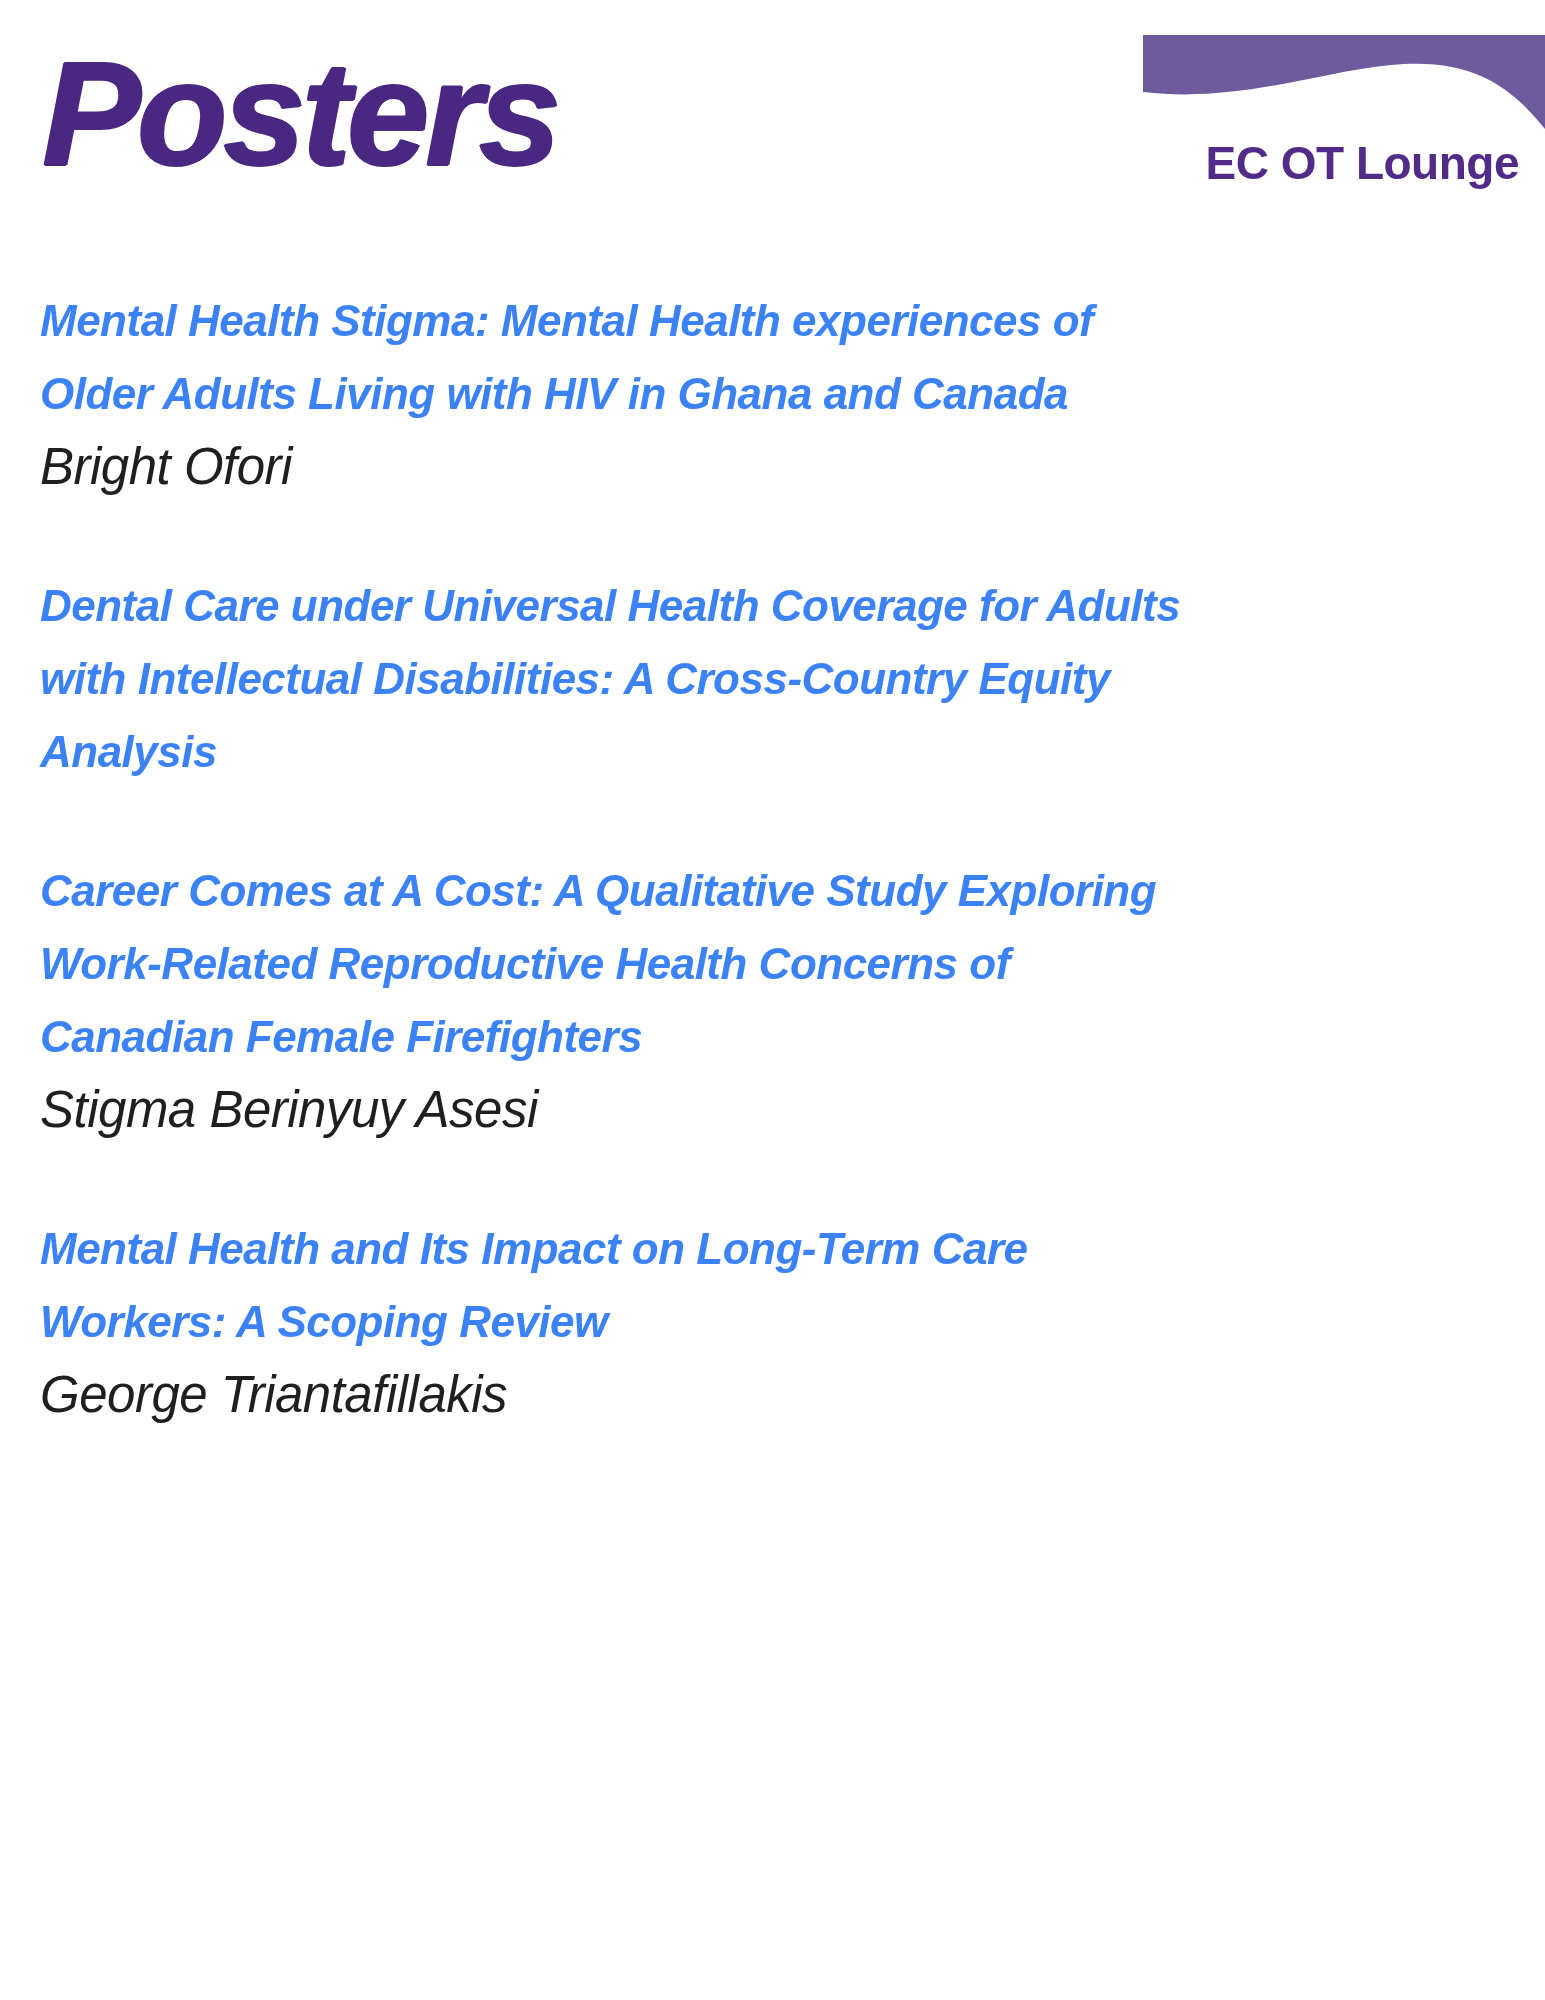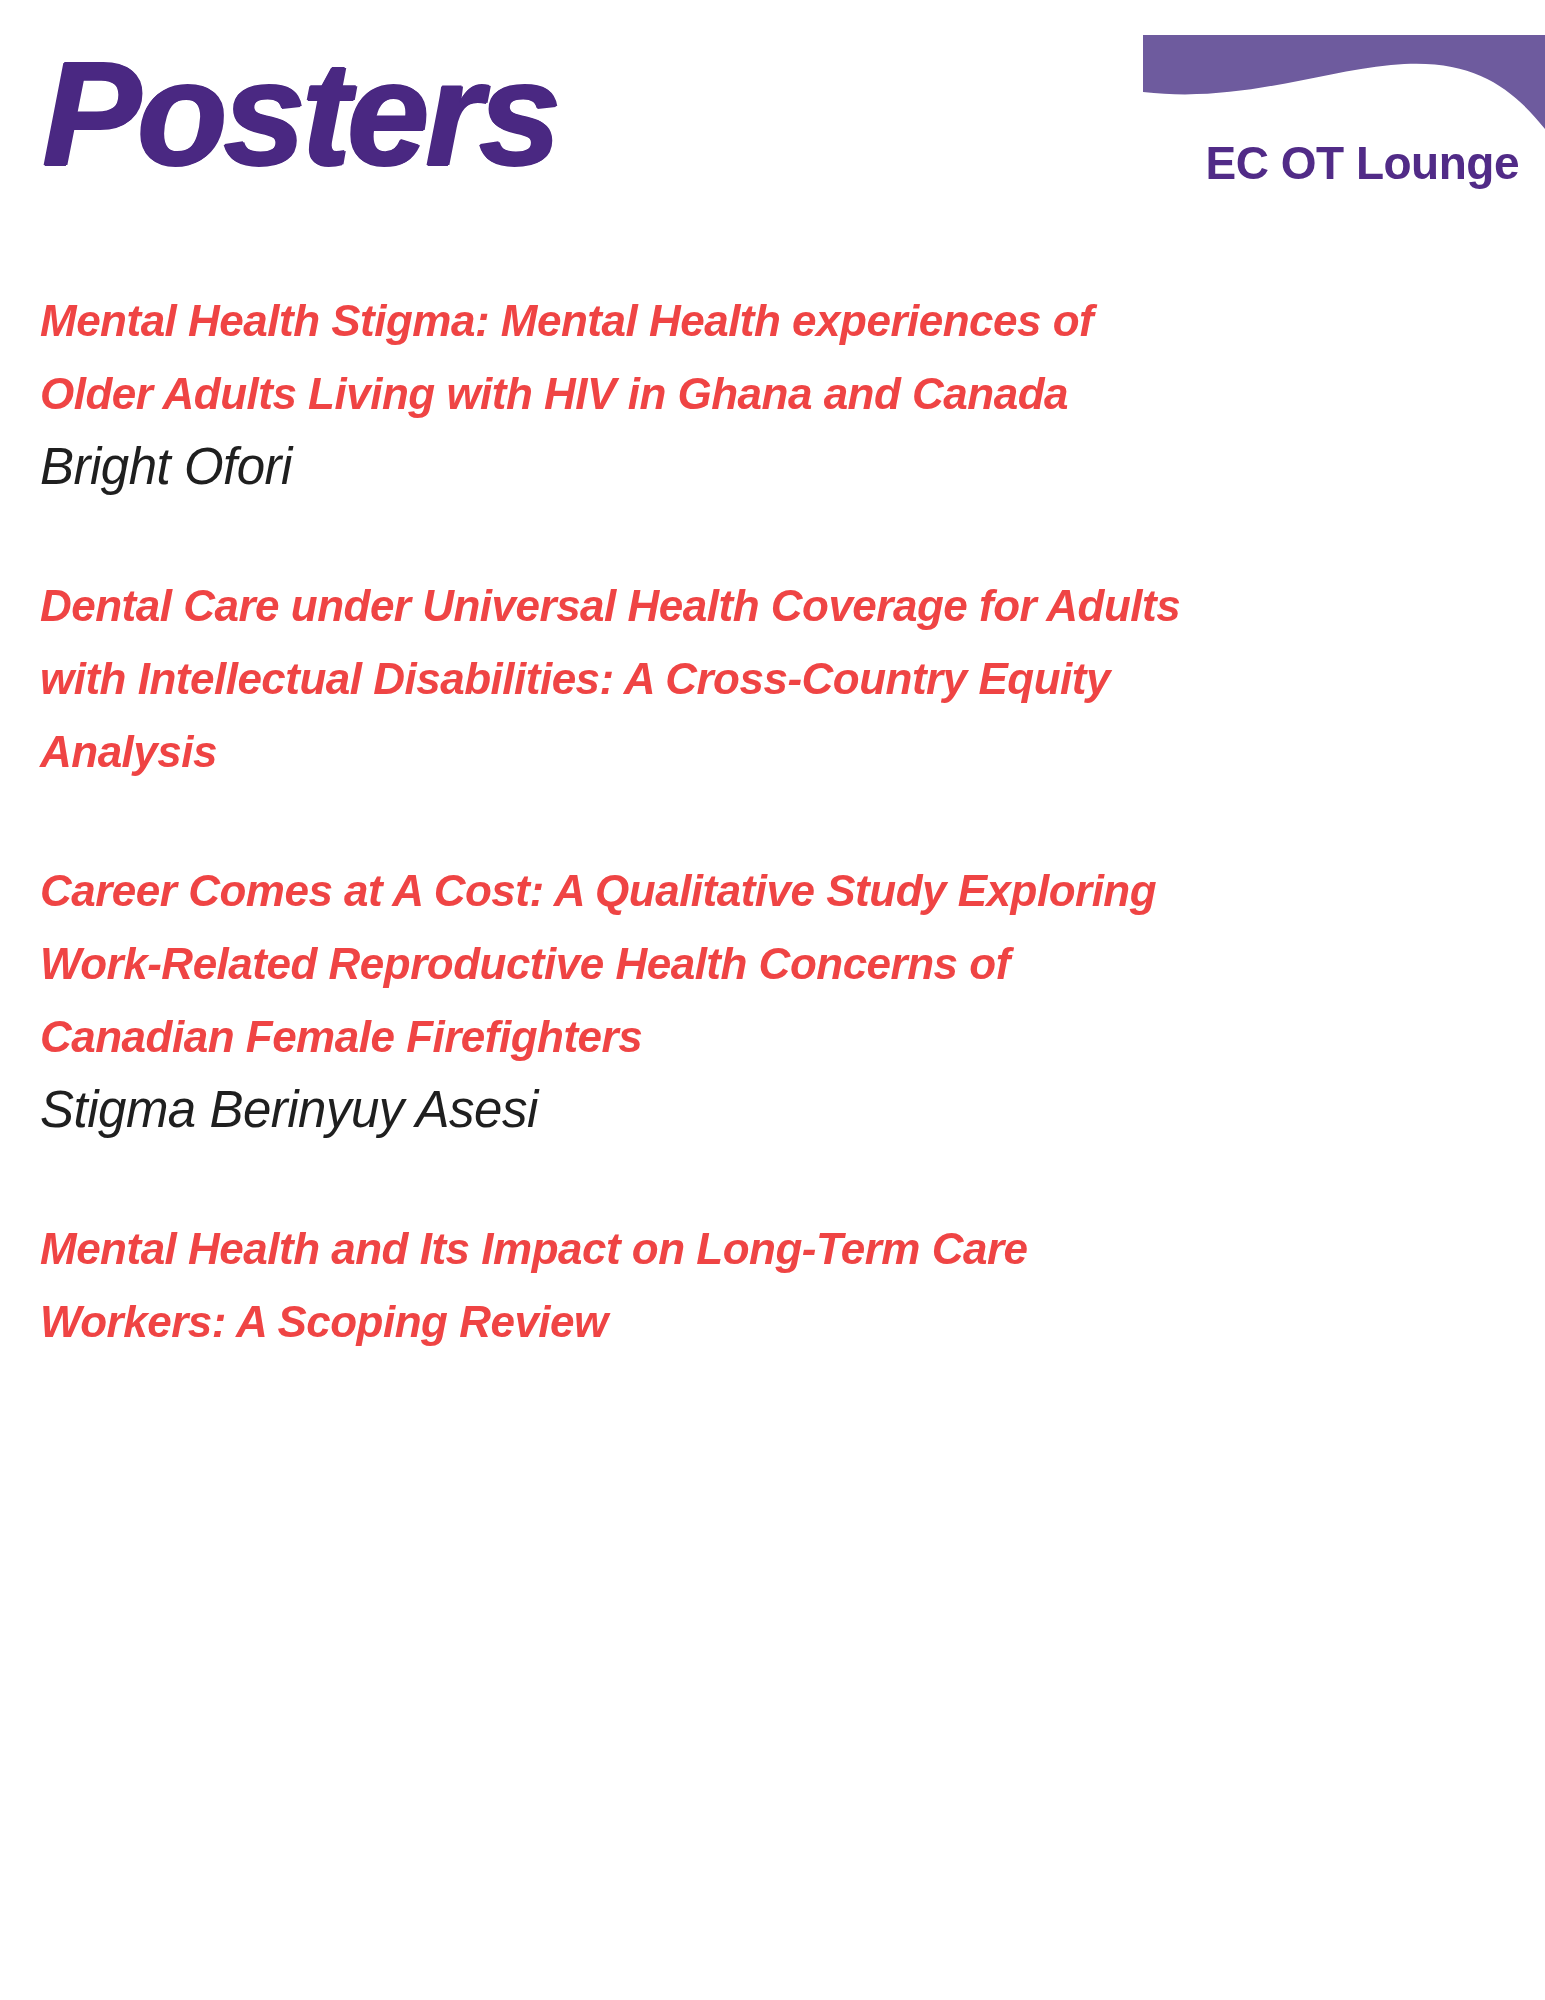--- a/index.html
+++ b/index.html
@@ -61,7 +61,7 @@
     line-height: 73px;
     font-weight: bold;
     font-style: italic;
-    color: #ef4444;
+    color: #3b82f6;
     letter-spacing: -0.5px;
     white-space: pre-line;
   }

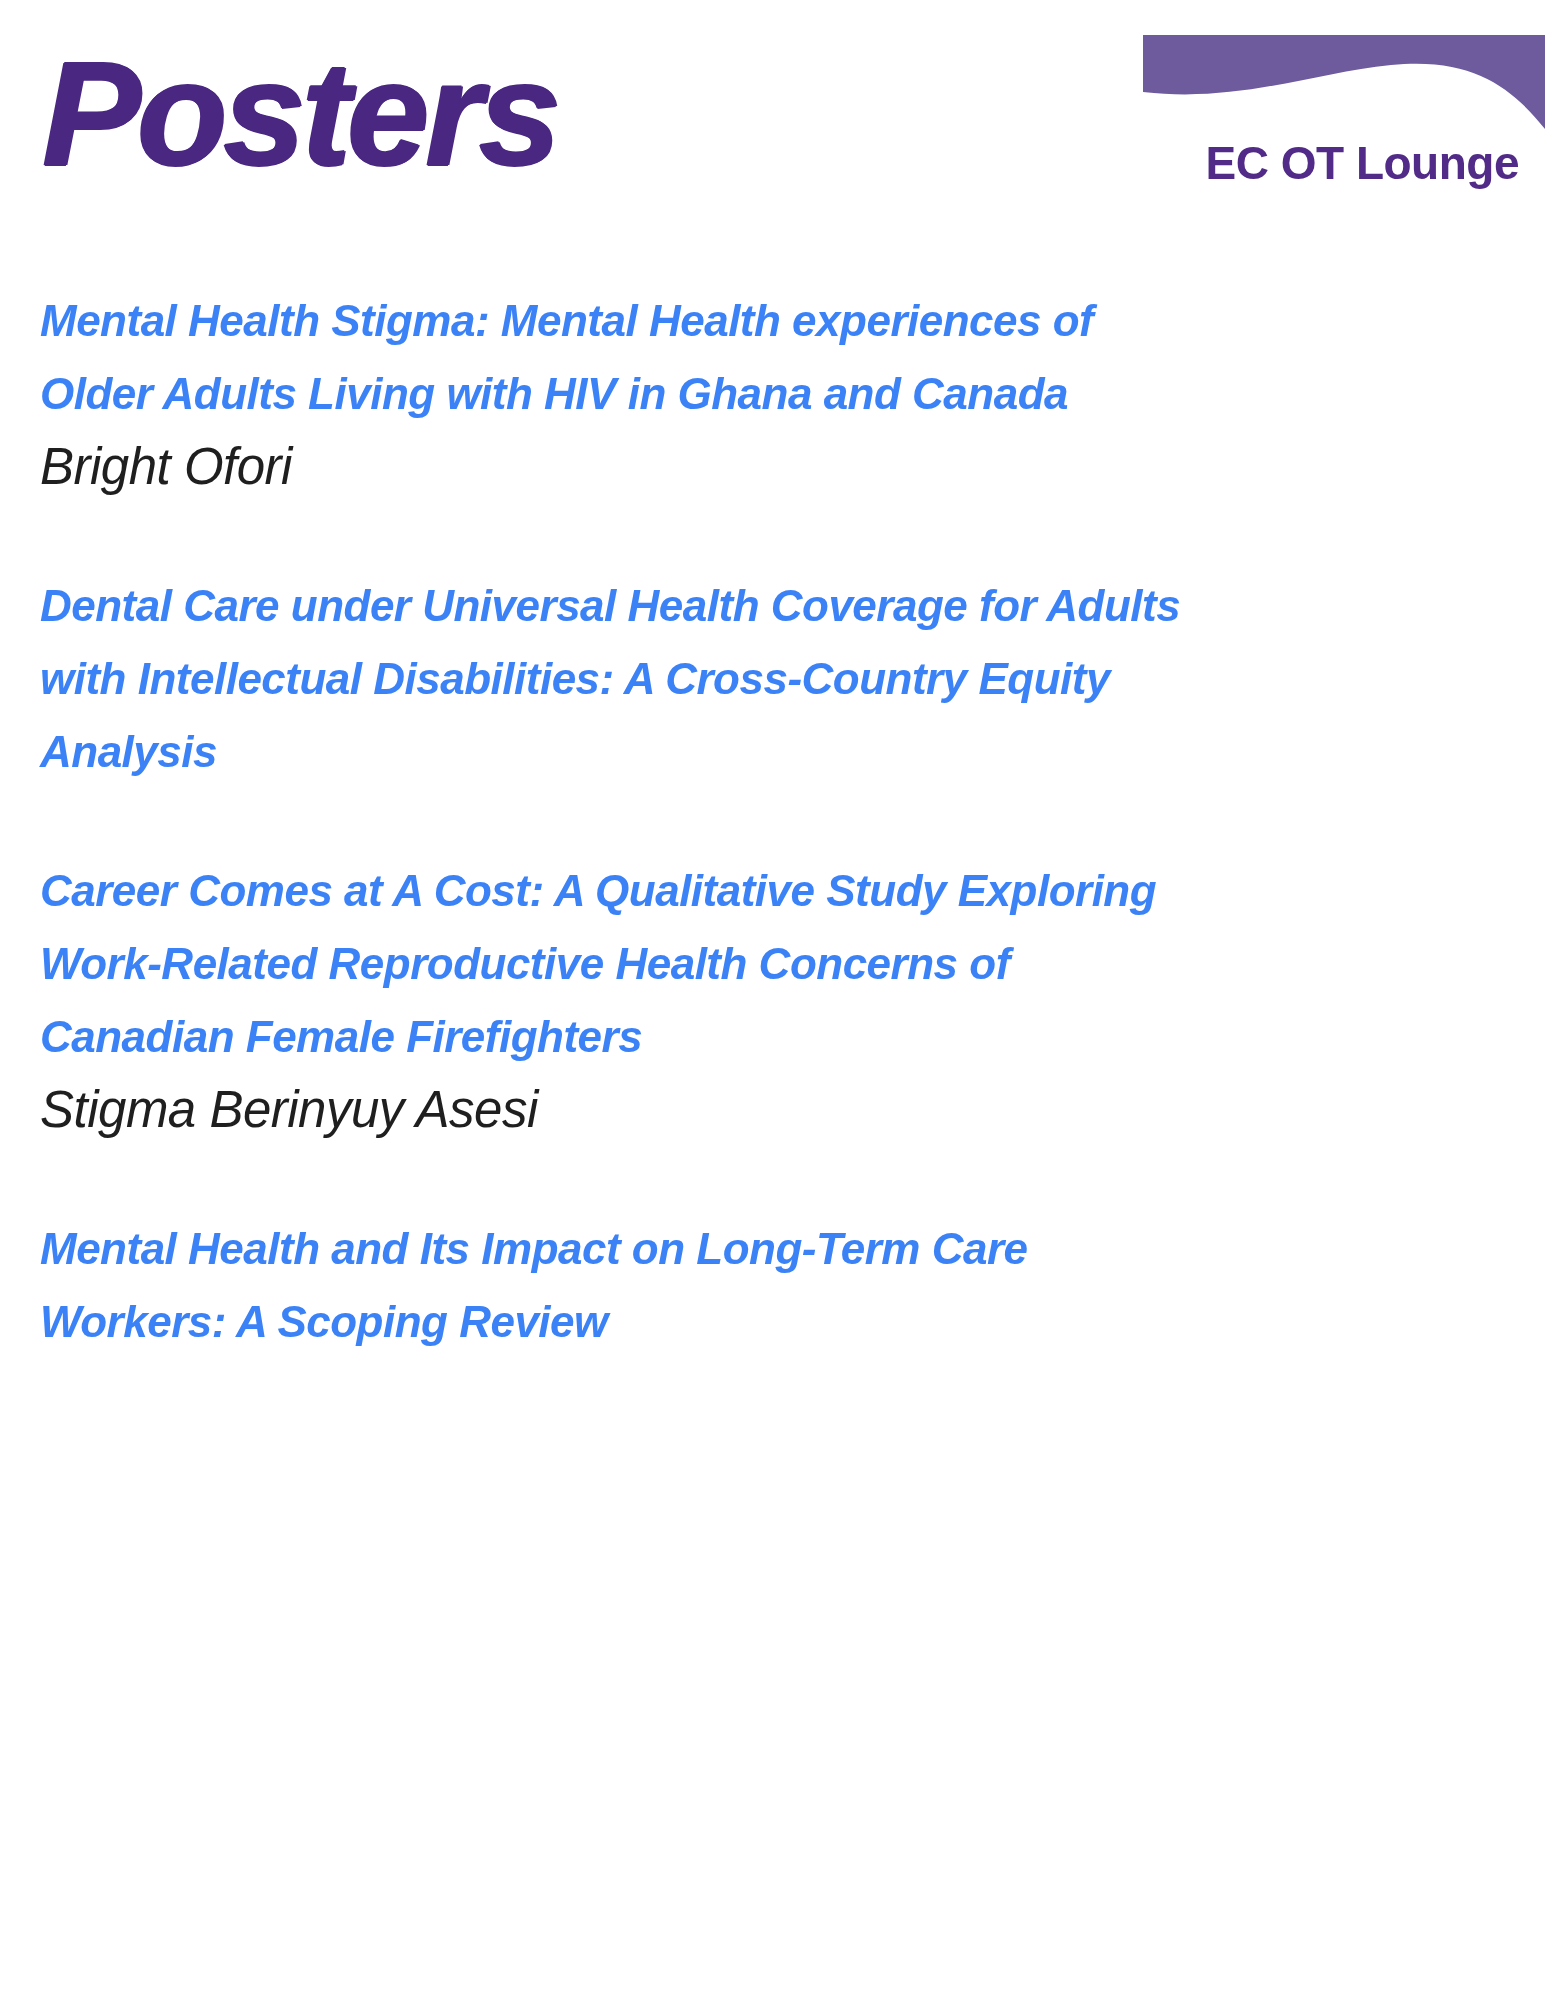--- a/index.html
+++ b/index.html
@@ -116,6 +116,7 @@
     <div class="poster-item">
       <div class="poster-title">Mental Health and Its Impact on Long-Term Care
 Workers: A Scoping Review</div>
+      <div class="poster-presenter">George Triantafillakis</div>
     </div>
 
   </div>

